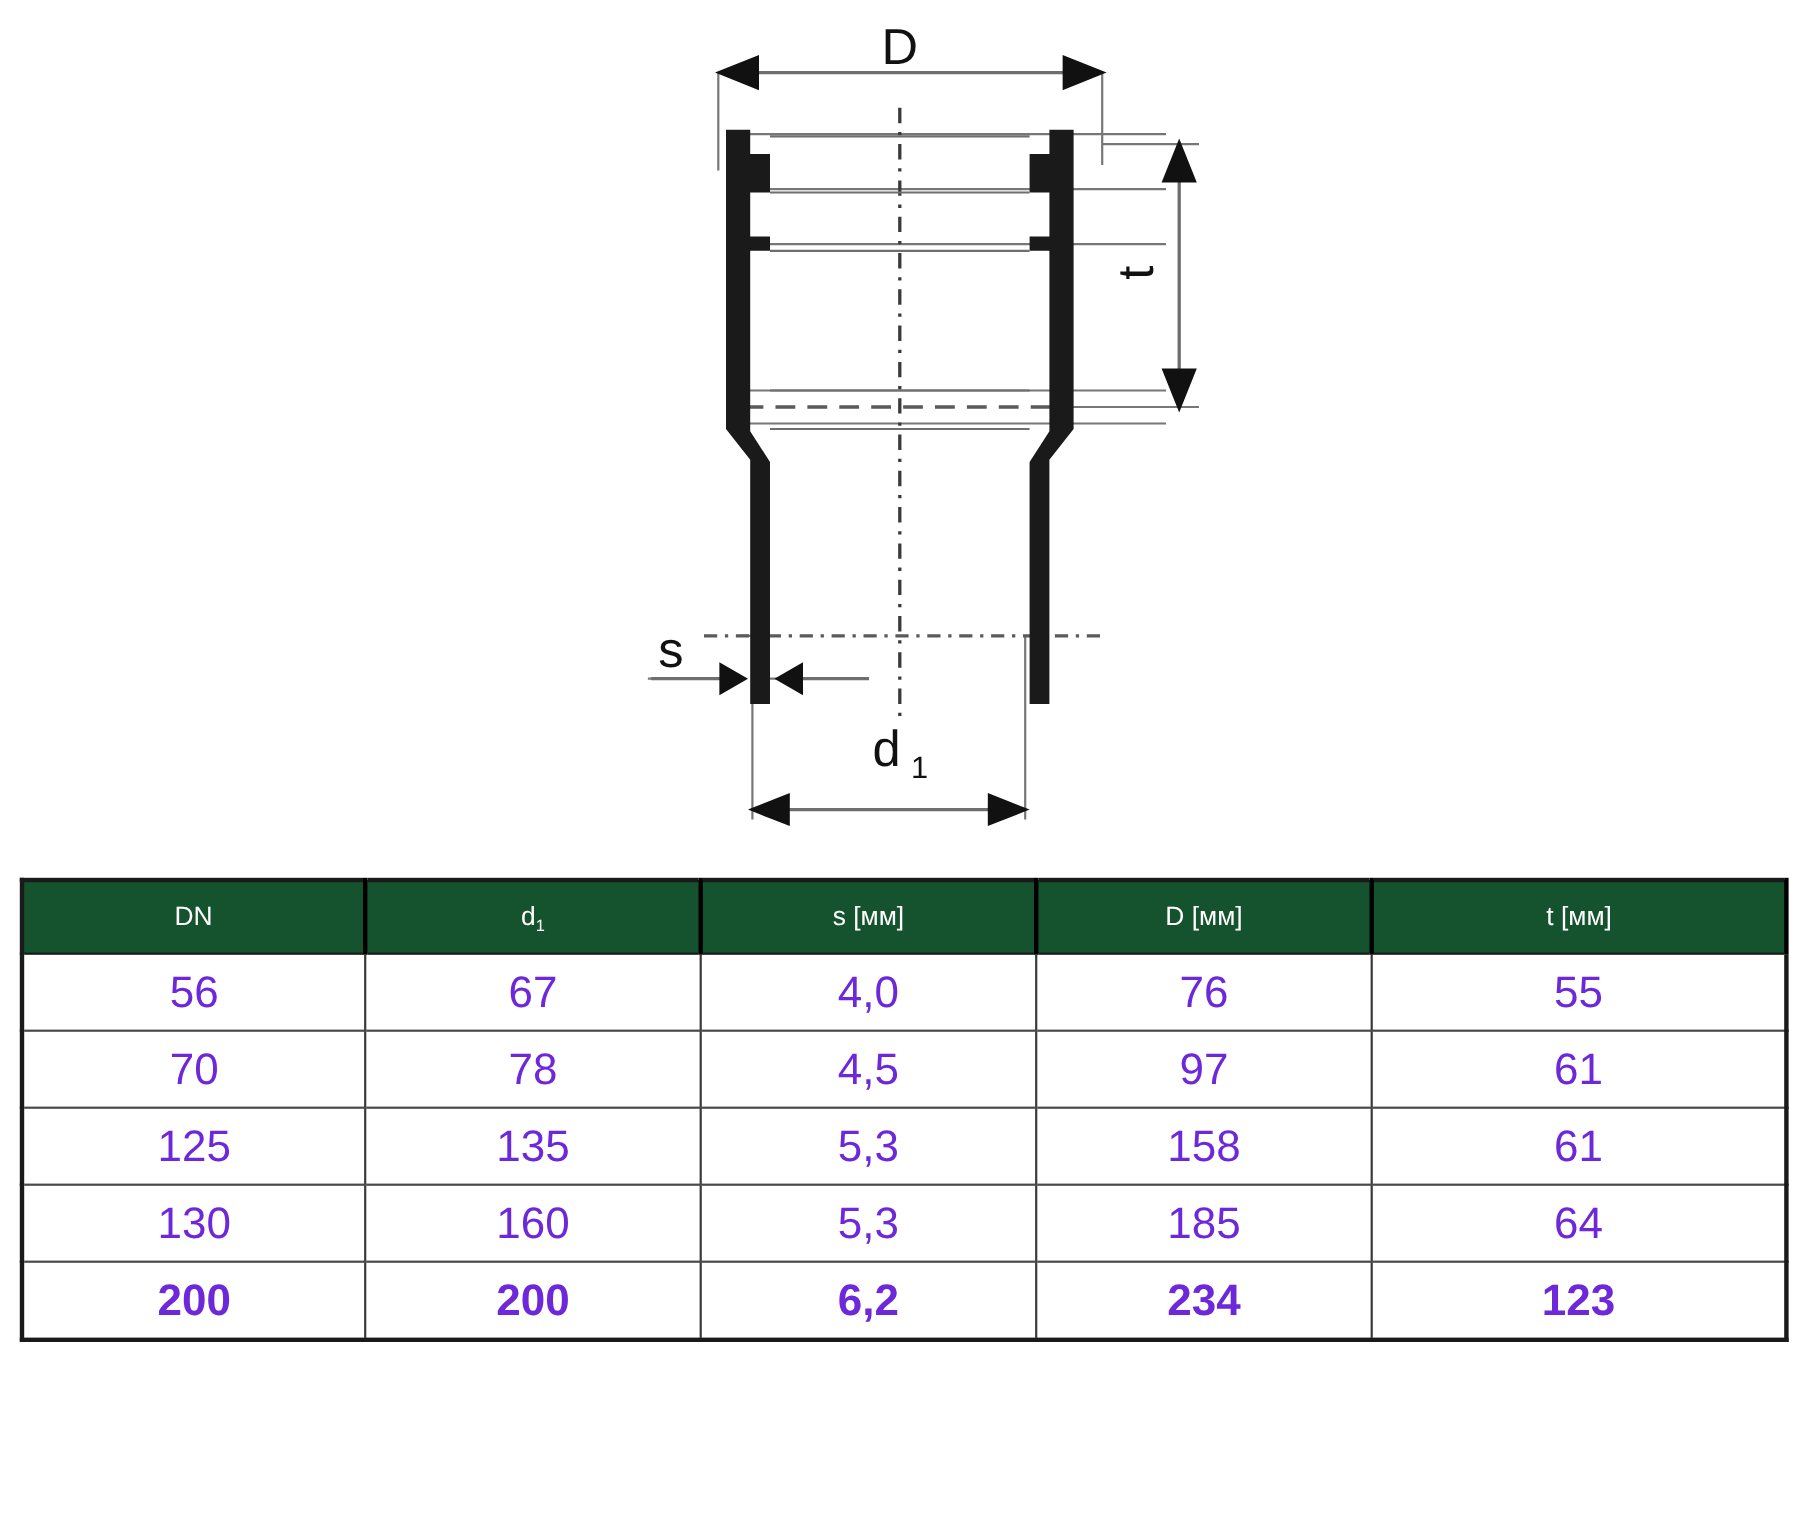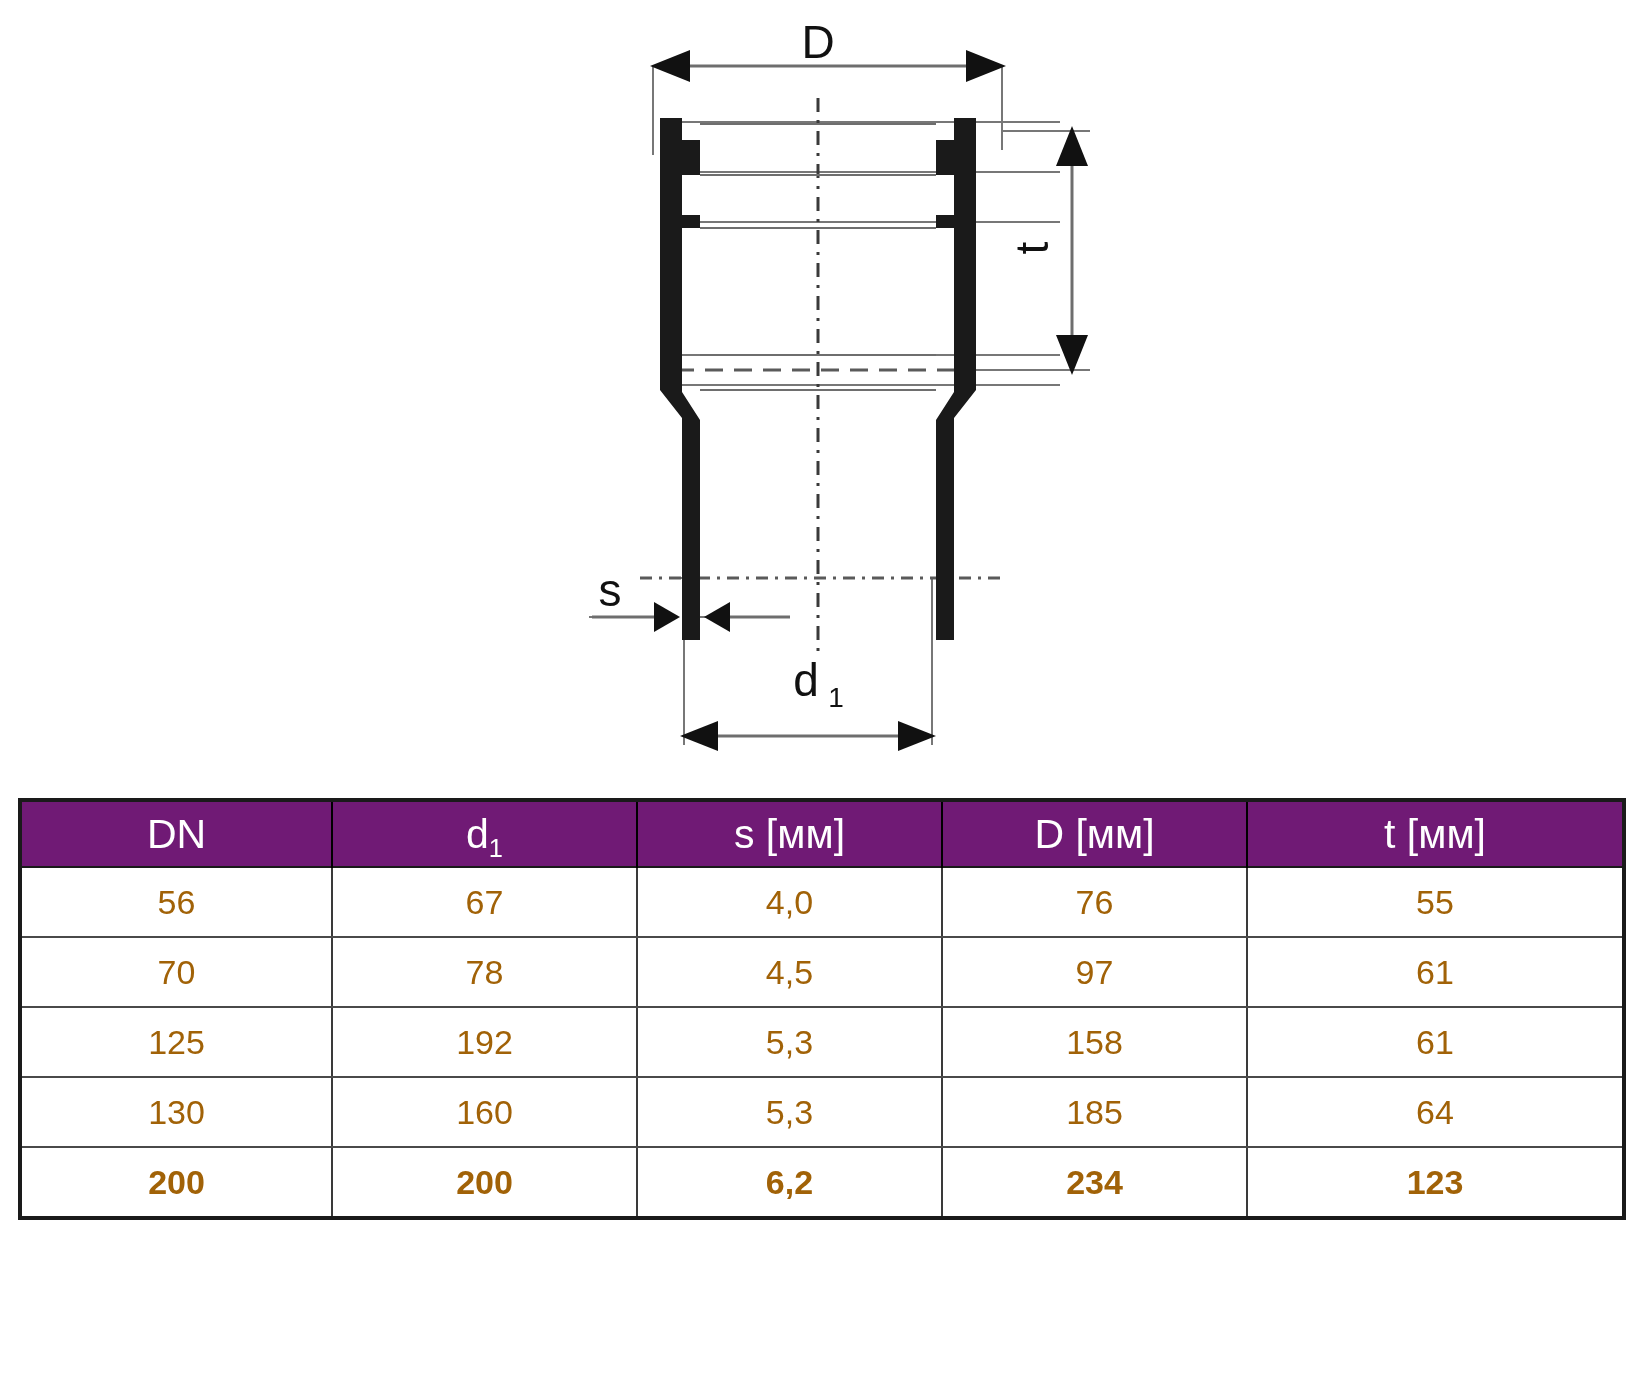--- a/index.html
+++ b/index.html
@@ -60,13 +60,13 @@
     border-right: 2px solid #3a3a3a;
   }
   table.spec-table thead th {
-    background: #701a75;
+    background: #14532d;
     color: #ffffff;
     height: 62px;
-    font-size: 41px;
+    font-size: 24px;
     font-weight: normal;
     border-left: 2px solid #0a4077;
-    border-right: 2px solid #000000;
+    border-right: 4px solid #000000;
     border-bottom: none;
   }
   table.spec-table thead th + th {

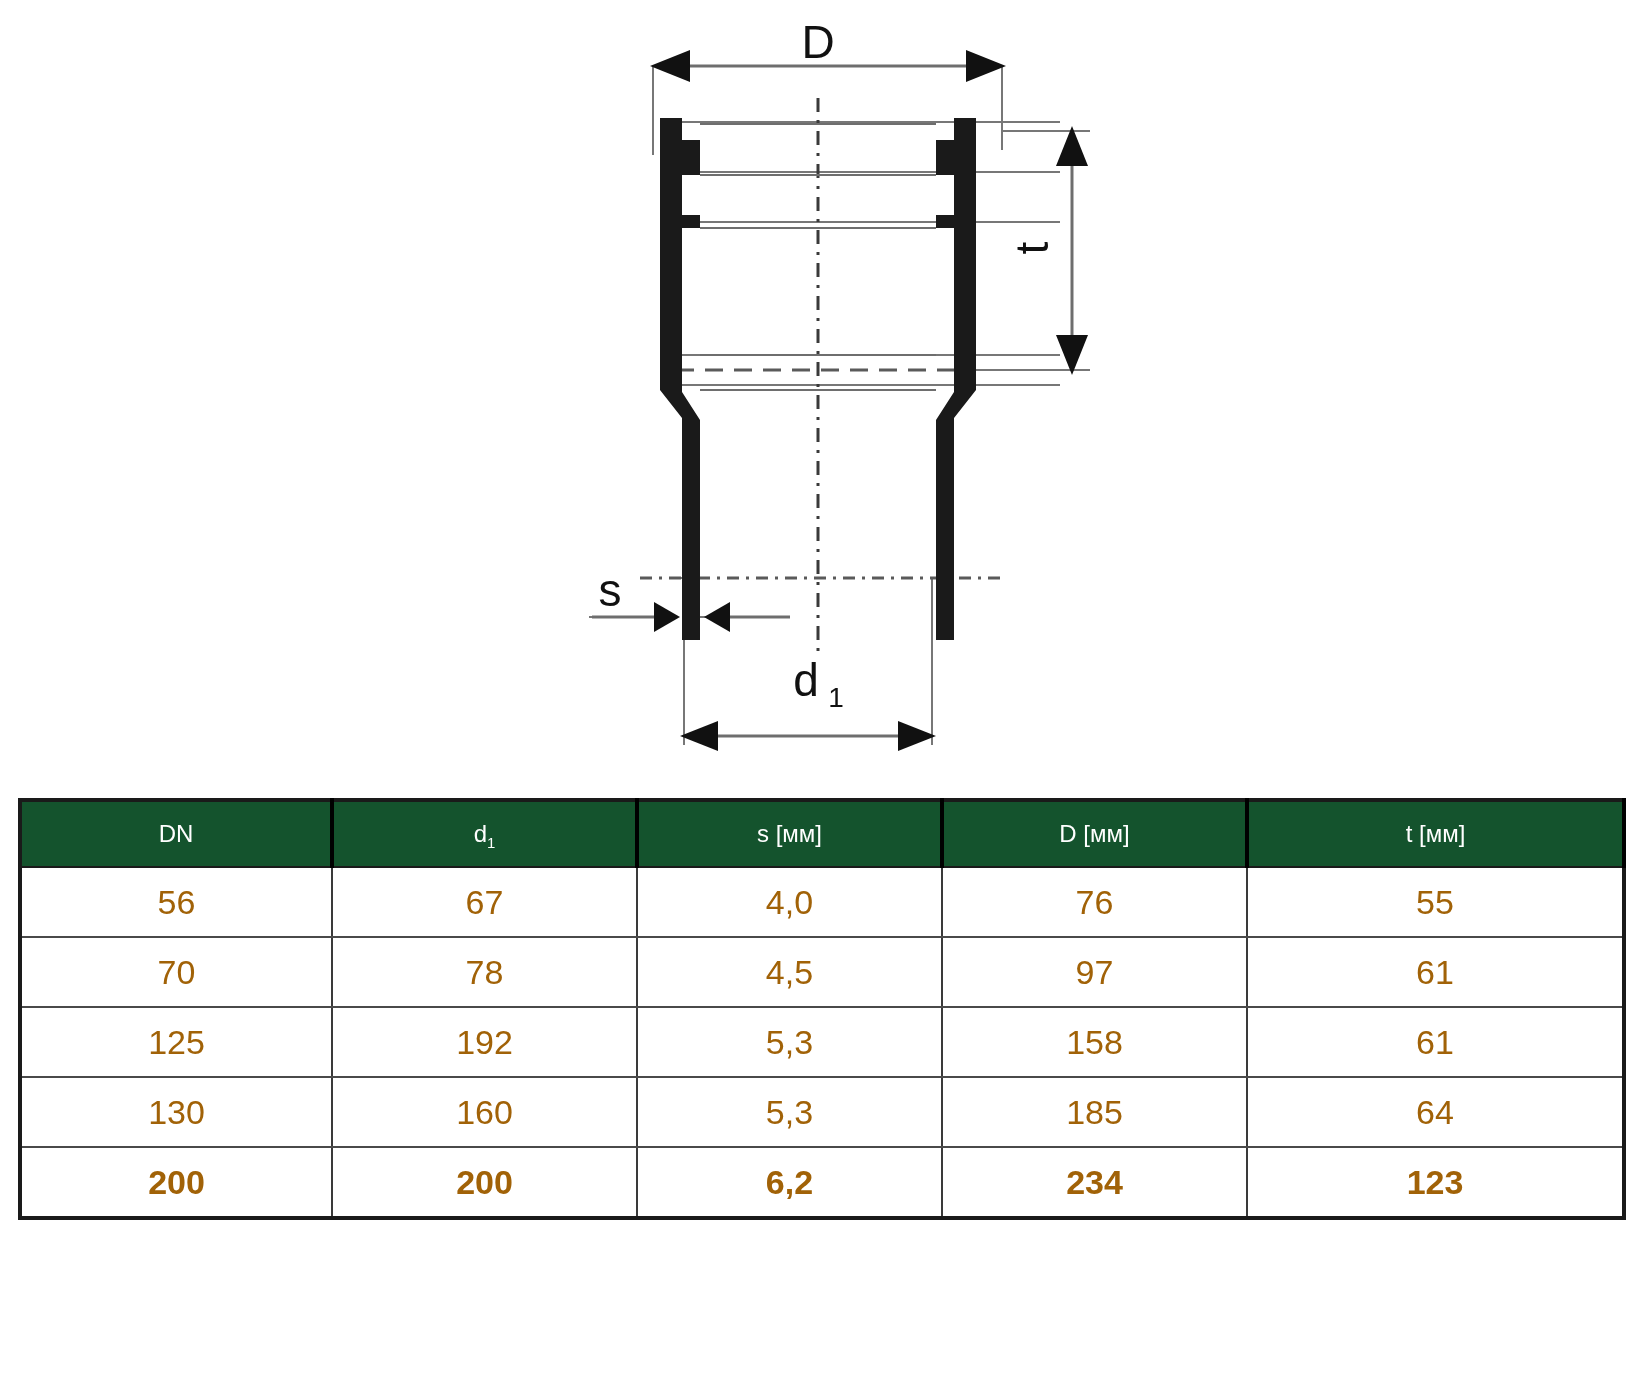--- a/index.html
+++ b/index.html
@@ -74,8 +74,8 @@
   }
   table.spec-table tbody td {
     height: 66px;
-    font-size: 34px;
-    color: #a16207;
+    font-size: 40px;
+    color: #6d28d9;
     background: #ffffff;
     border-top: 2px solid #4a4a4a;
     border-bottom: 2px solid #4a4a4a;

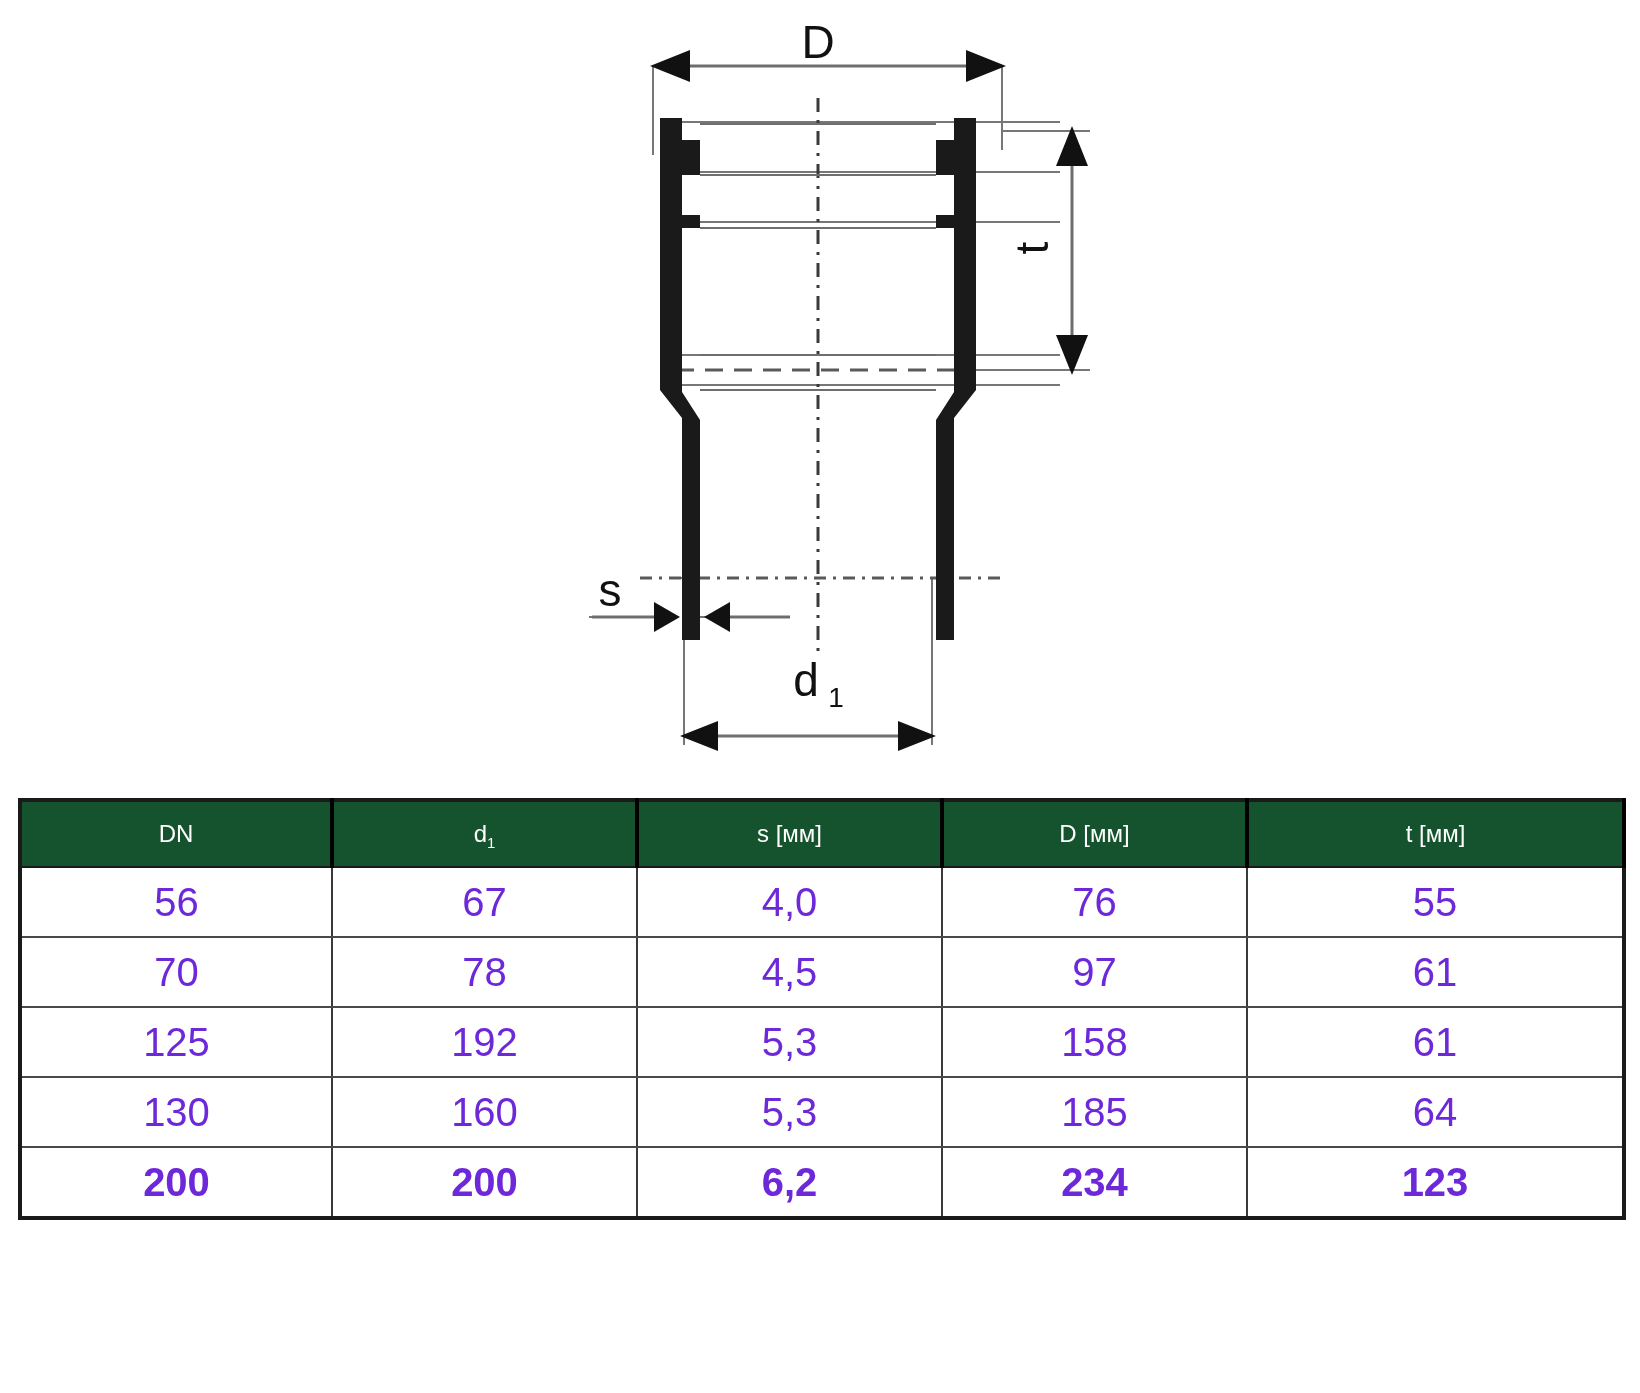--- a/index.html
+++ b/index.html
@@ -235,7 +235,7 @@
         </tr>
         <tr>
           <td>125</td>
-          <td>192</td>
+          <td>135</td>
           <td>5,3</td>
           <td>158</td>
           <td>61</td>

